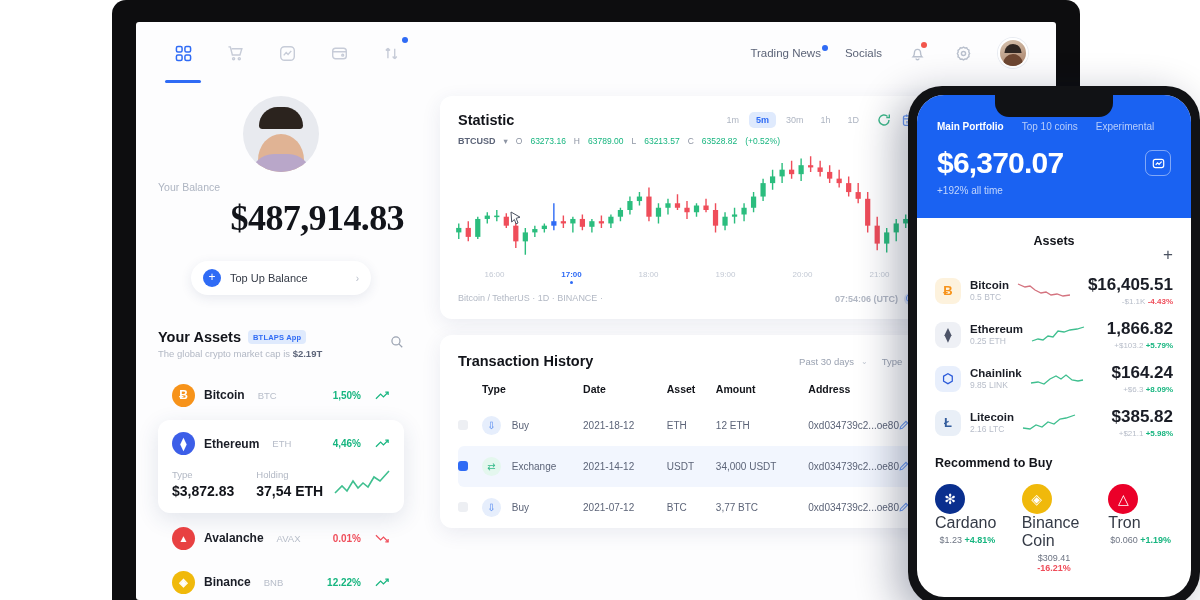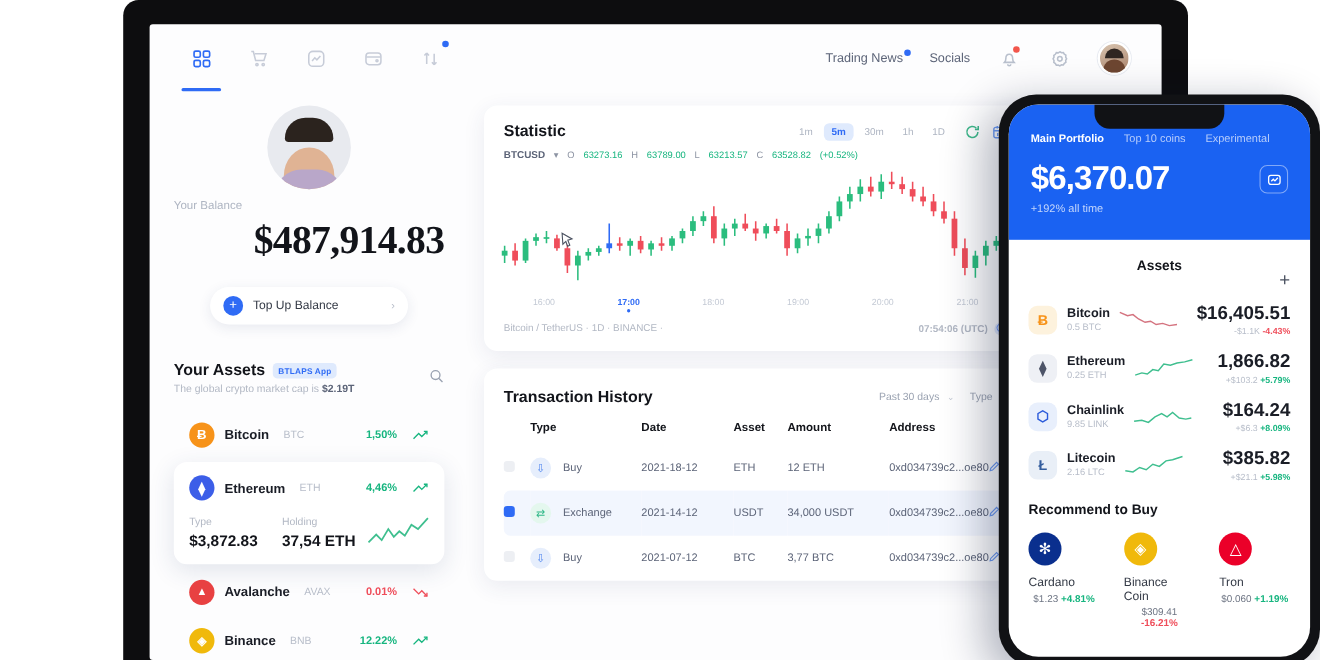--- a/index.html
+++ b/index.html
@@ -293,7 +293,7 @@
     width:30px;height:30px;border-radius:50%;
     display:flex;align-items:center;justify-content:center;color:#fff;font-size:14px;
   }
-  .rc .nm { font-size:11px; color:#343a46; margin-top:10px; }
+  .rc .nm { font-size:16px; color:#343a46; }
   .rc .pr { font-size:9px; color:#6d7483; margin-top:3px;text-align:center; }
   .rc .pr .u { color:#16b57f; font-weight:700; }
   .rc .pr .d { color:#ef4d5a; font-weight:700; }

